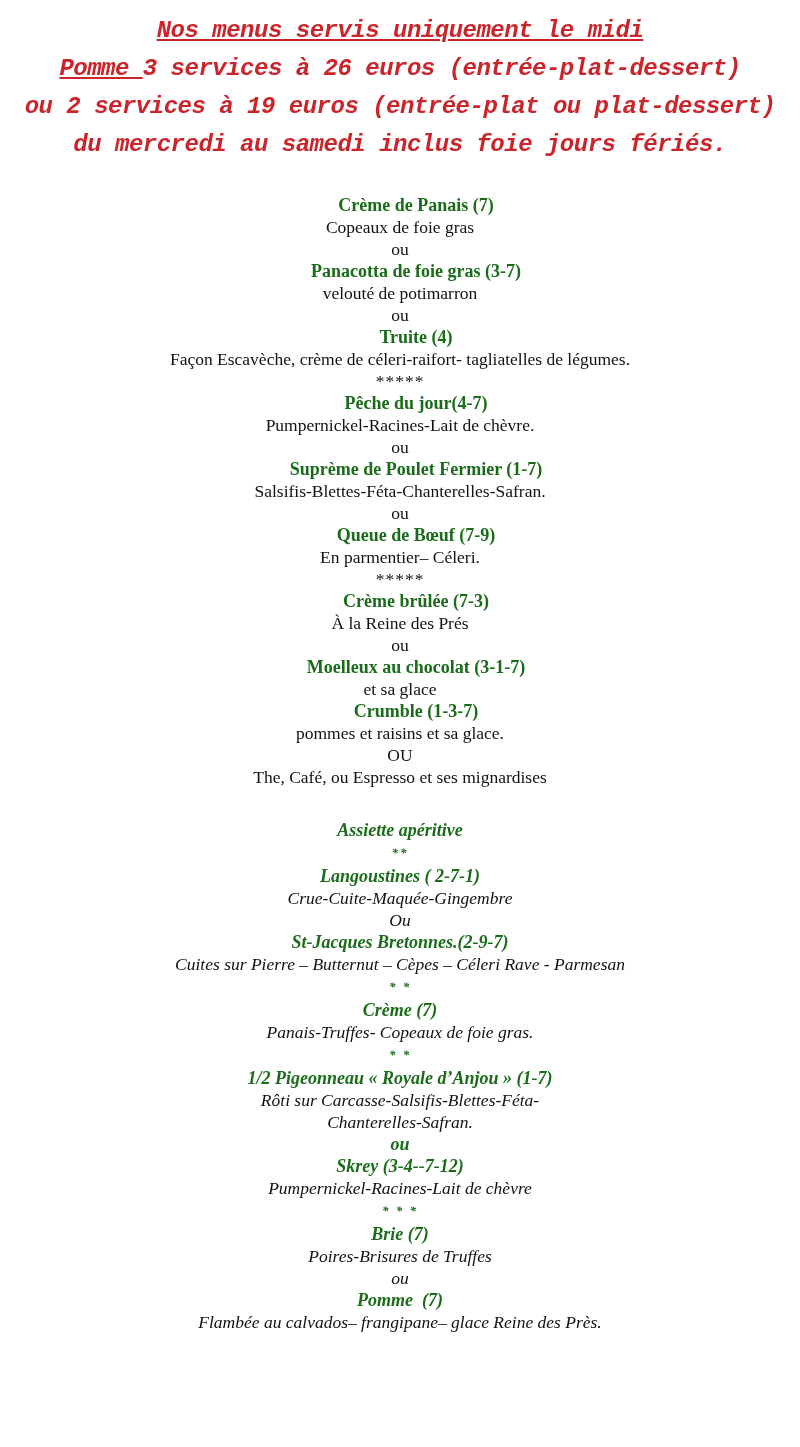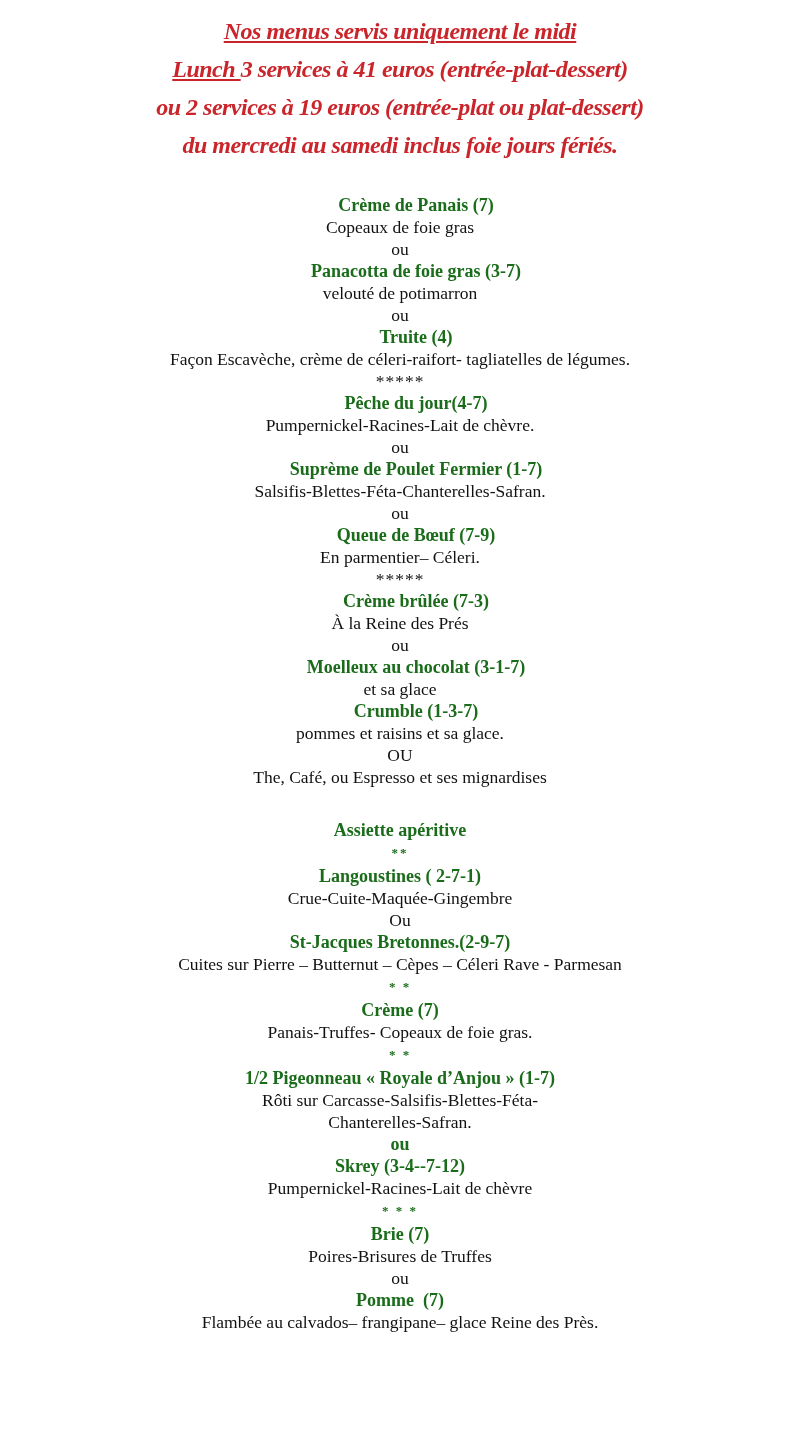--- a/index.html
+++ b/index.html
@@ -26,7 +26,7 @@
   .script-block{
     padding-top:12px;
     color:var(--red);
-    font-family:Liberation Serif, serif;
+    font-family:Liberation Mono, monospace;
     font-style:italic;
     font-weight:700;
     font-size:24px;

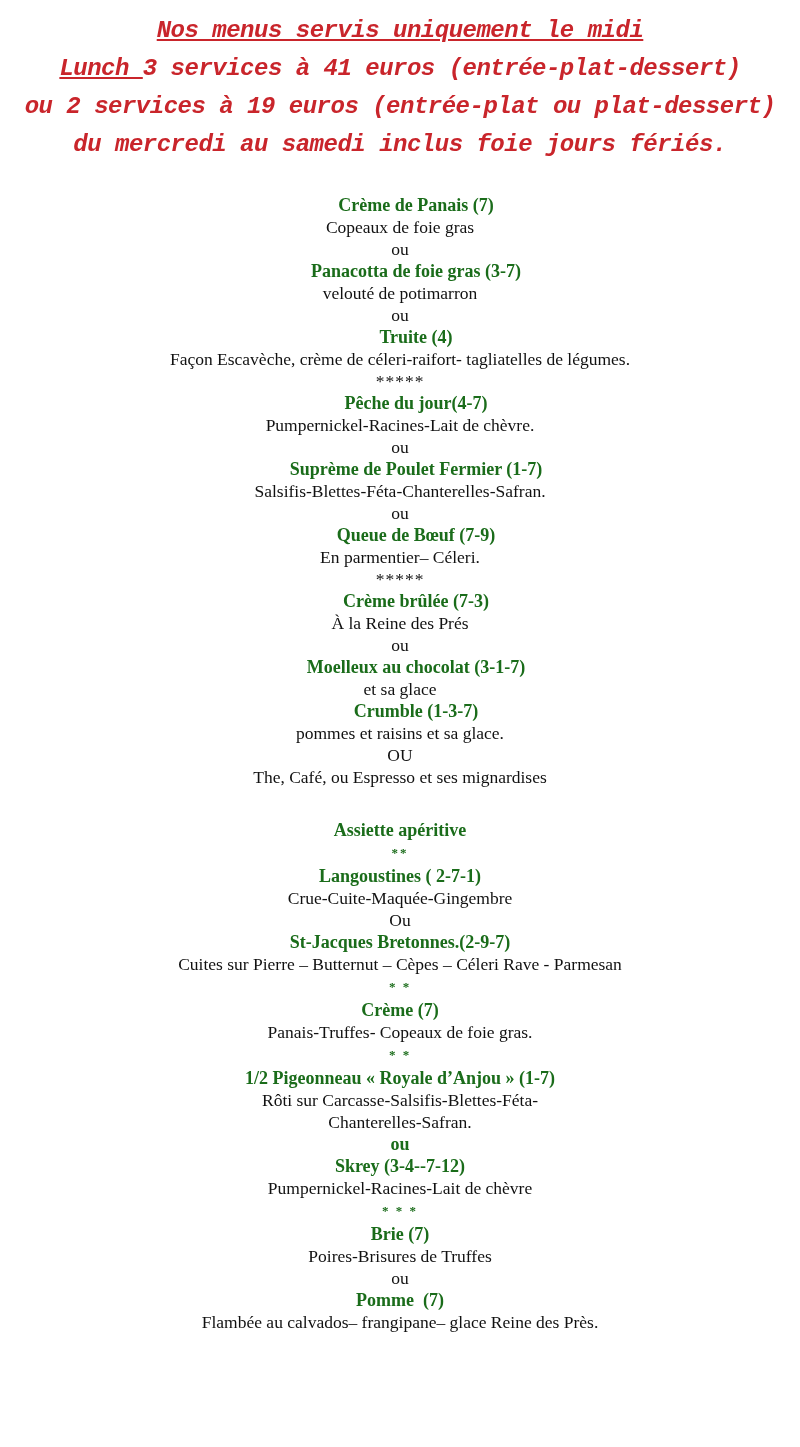--- a/index.html
+++ b/index.html
@@ -89,7 +89,7 @@
 
   <header id="script-header" class="script-block">
       <div class="script-line"><span class="u">Nos menus servis uniquement le midi</span></div>
-      <div class="script-line"><span class="u">Lunch </span><span>3 services à 41 euros (entrée-plat-dessert)</span></div>
+      <div class="script-line"><span class="u">Pomme </span><span>3 services à 41 euros (entrée-plat-dessert)</span></div>
       <div class="script-line"><span>ou 2 services à 19 euros (entrée-plat ou plat-dessert)</span></div>
       <div class="script-line"><span>du mercredi au samedi inclus foie jours fériés.</span></div>
     </header>

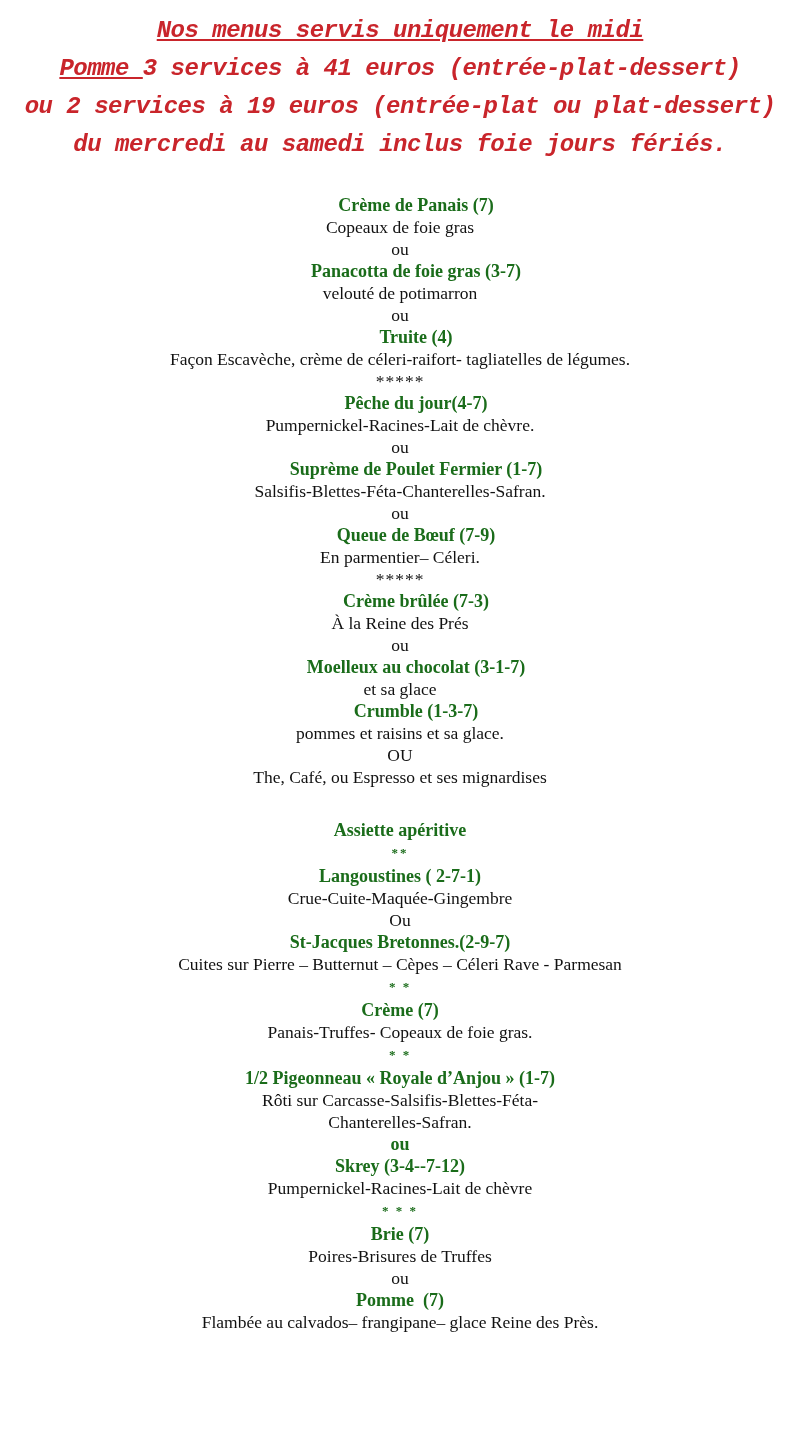--- a/index.html
+++ b/index.html
@@ -89,7 +89,7 @@
 
   <header id="script-header" class="script-block">
       <div class="script-line"><span class="u">Nos menus servis uniquement le midi</span></div>
-      <div class="script-line"><span class="u">Pomme </span><span>3 services à 41 euros (entrée-plat-dessert)</span></div>
+      <div class="script-line"><span class="u">Pomme </span><span>3 services à 26 euros (entrée-plat-dessert)</span></div>
       <div class="script-line"><span>ou 2 services à 19 euros (entrée-plat ou plat-dessert)</span></div>
       <div class="script-line"><span>du mercredi au samedi inclus foie jours fériés.</span></div>
     </header>

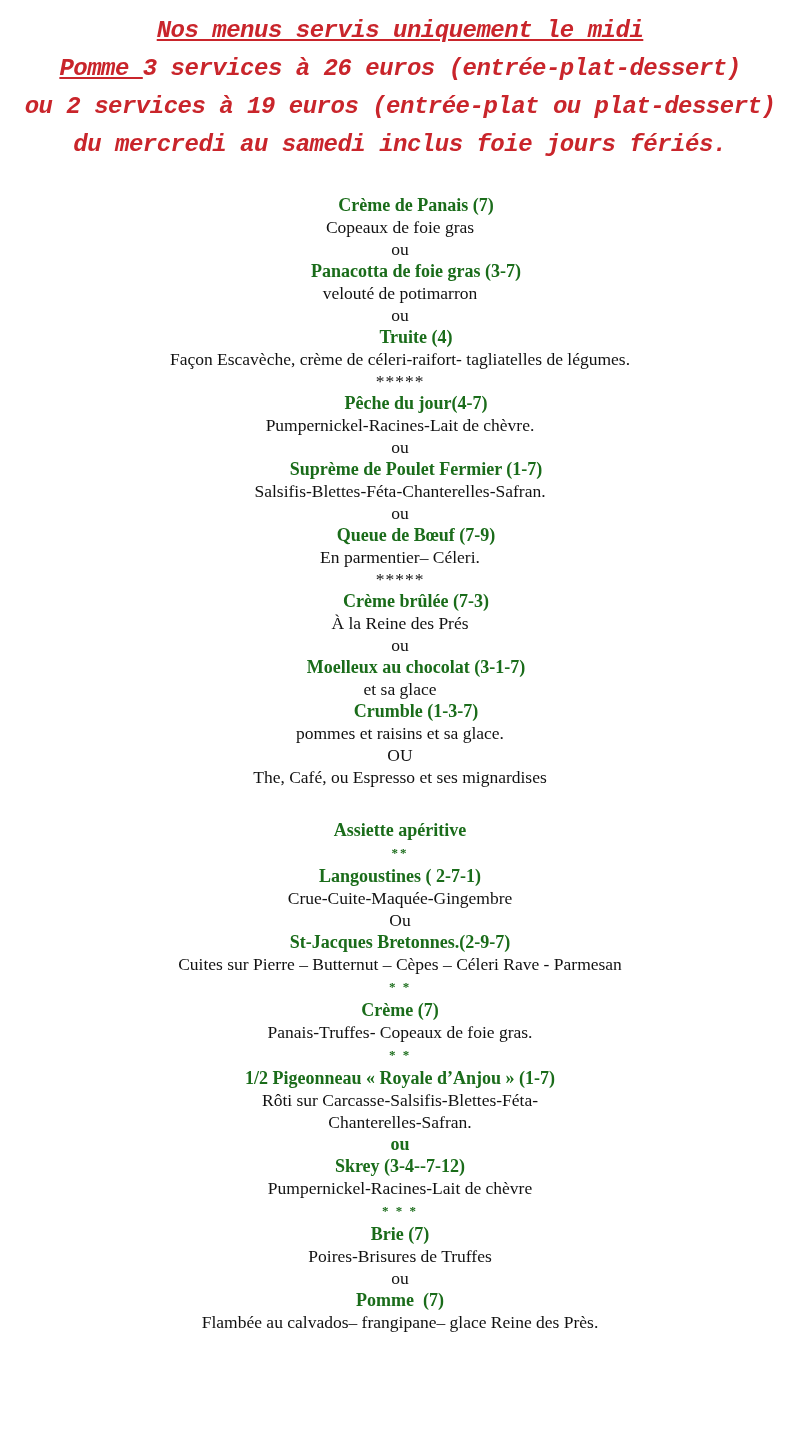--- a/index.html
+++ b/index.html
@@ -65,6 +65,7 @@
 
   
   .menu2{
+    font-style:italic;
     font-size:17.5px;
     line-height:22px;
   }

